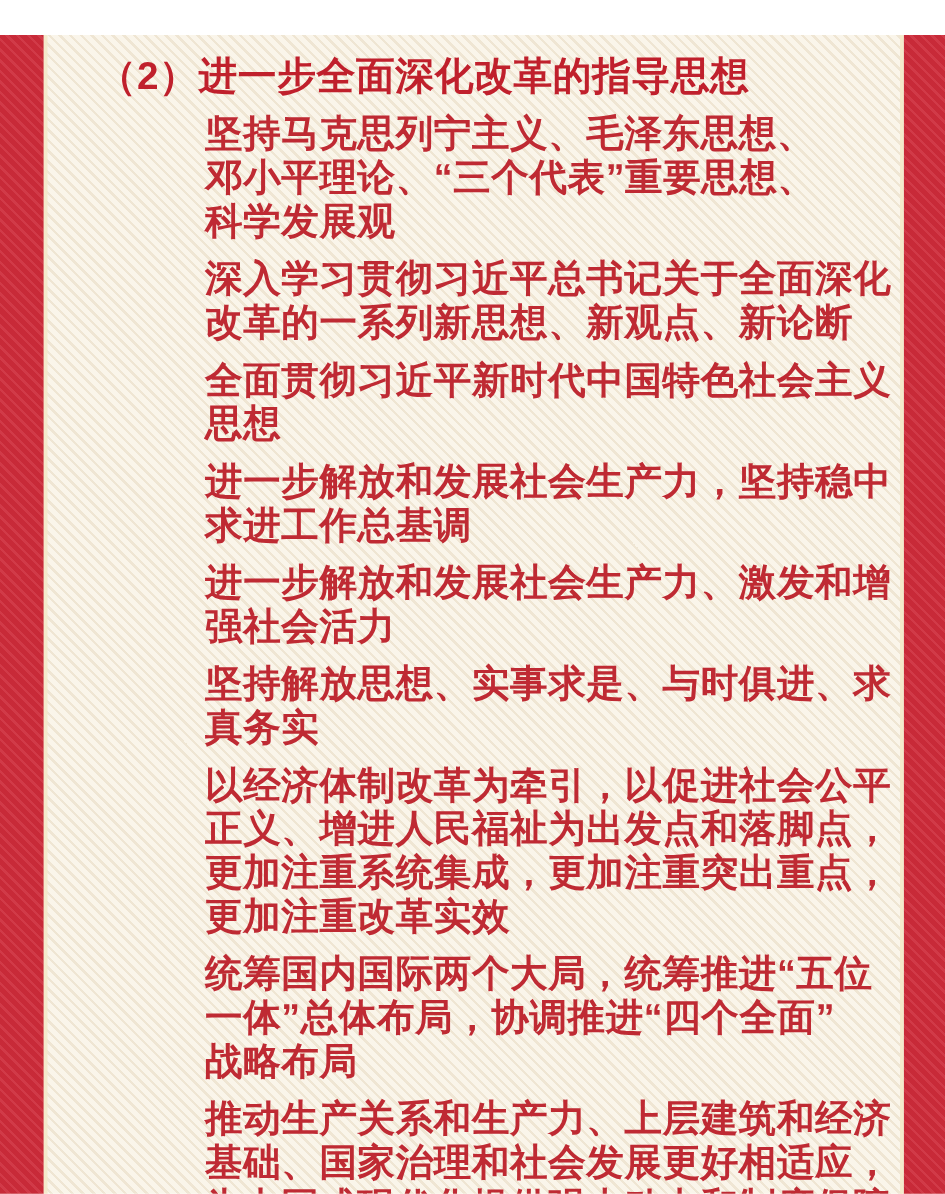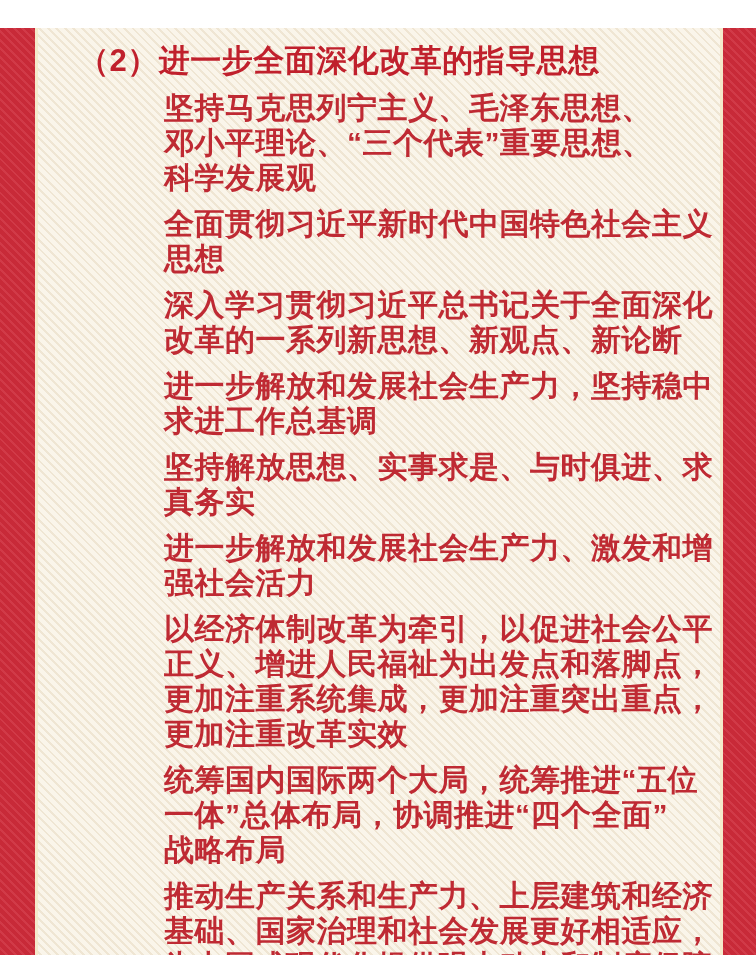--- a/index.html
+++ b/index.html
@@ -107,13 +107,13 @@
       </li>
       <li class="bullet-item">
         <span class="bullet-cell"><span class="bullet-dot"></span></span>
-        <span class="item-text">全面贯彻习近平新时代中国特色社会主义
-思想</span>
+        <span class="item-text">深入学习贯彻习近平总书记关于全面深化
+改革的一系列新思想、新观点、新论断</span>
       </li>
       <li class="bullet-item">
         <span class="bullet-cell"><span class="bullet-dot"></span></span>
-        <span class="item-text">深入学习贯彻习近平总书记关于全面深化
-改革的一系列新思想、新观点、新论断</span>
+        <span class="item-text">全面贯彻习近平新时代中国特色社会主义
+思想</span>
       </li>
       <li class="bullet-item">
         <span class="bullet-cell"><span class="bullet-dot"></span></span>

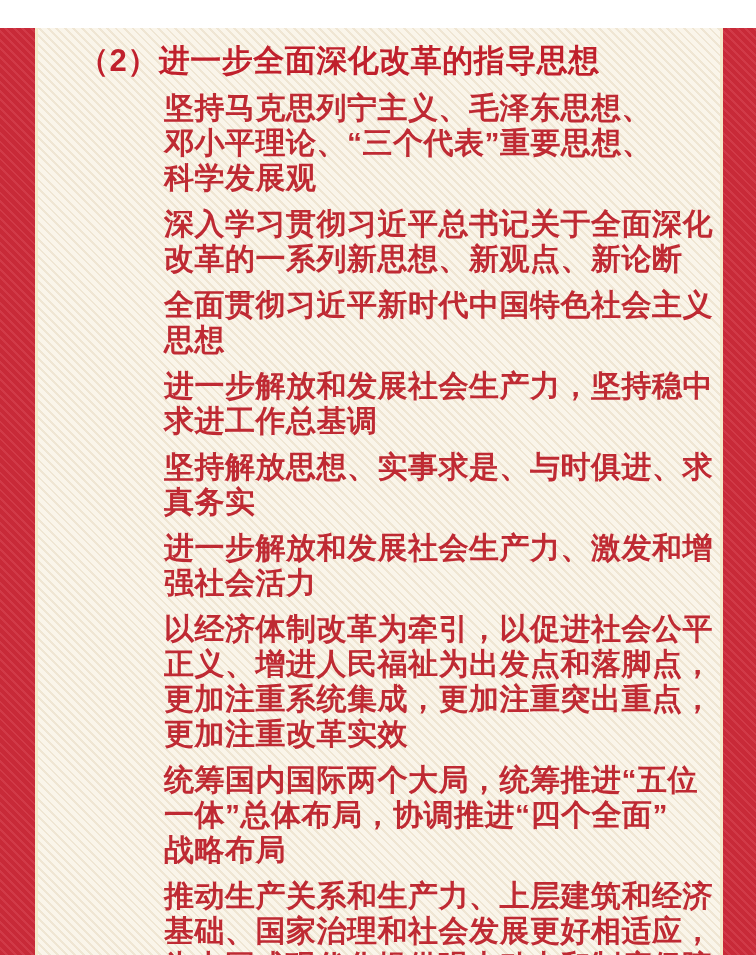--- a/index.html
+++ b/index.html
@@ -122,13 +122,13 @@
       </li>
       <li class="bullet-item">
         <span class="bullet-cell"><span class="bullet-dot"></span></span>
-        <span class="item-text">坚持解放思想、实事求是、与时俱进、求
-真务实</span>
+        <span class="item-text">进一步解放和发展社会生产力、激发和增
+强社会活力</span>
       </li>
       <li class="bullet-item">
         <span class="bullet-cell"><span class="bullet-dot"></span></span>
-        <span class="item-text">进一步解放和发展社会生产力、激发和增
-强社会活力</span>
+        <span class="item-text">坚持解放思想、实事求是、与时俱进、求
+真务实</span>
       </li>
       <li class="bullet-item">
         <span class="bullet-cell"><span class="bullet-dot"></span></span>

